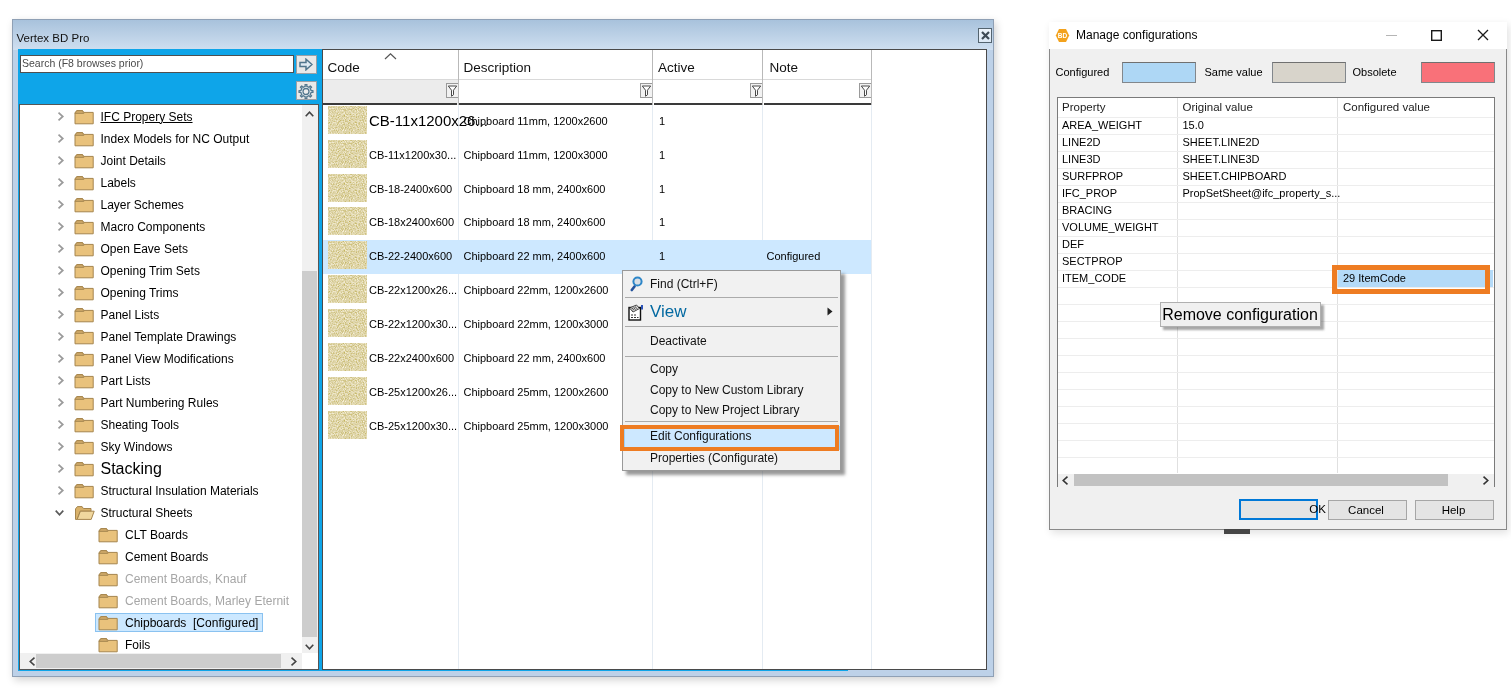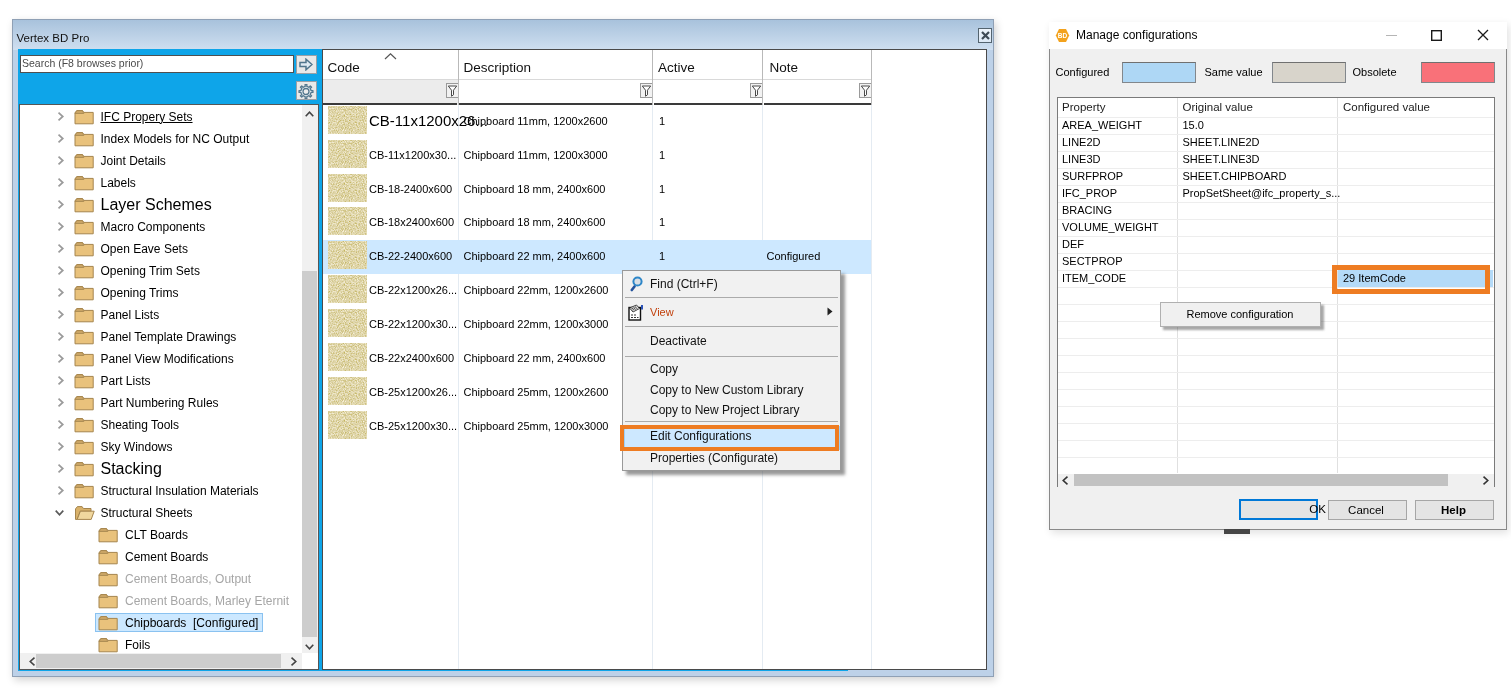--- a/index.html
+++ b/index.html
@@ -73,7 +73,7 @@
             <path d="M1.0 14.8 V3.8 L2.9 1.5 H8.4 L9.8 3.4 H19.2 V14.8 Z" fill="#e9c27c" stroke="#a5854e"></path>
             <path d="M1.0 4.5 L2.9 1.5 H8.4 L9.8 4.5 Z" fill="#c9a465" stroke="#a5854e" stroke-width="0.8"></path>
           </svg>
-<div class="a t" style="left:81.0px;top:89.19999999999999px;height:22px;line-height:22px;font-size:16px;color:#000;text-align:center;">Layer Schemes</div>
+<div class="a t" style="left:81.0px;top:89.19999999999999px;height:22px;line-height:22px;font-size:12px;color:#000;text-align:center;">Layer Schemes</div>
 <svg class="a" style="left:36.5px;top:117.69999999999999px" width="9" height="9">
             <polyline points="2.5200000000000005,0.72 6.75,4.5 2.5200000000000005,8.280000000000001" fill="none" stroke="#9a9a9a" stroke-width="1.7"></polyline>
           </svg>

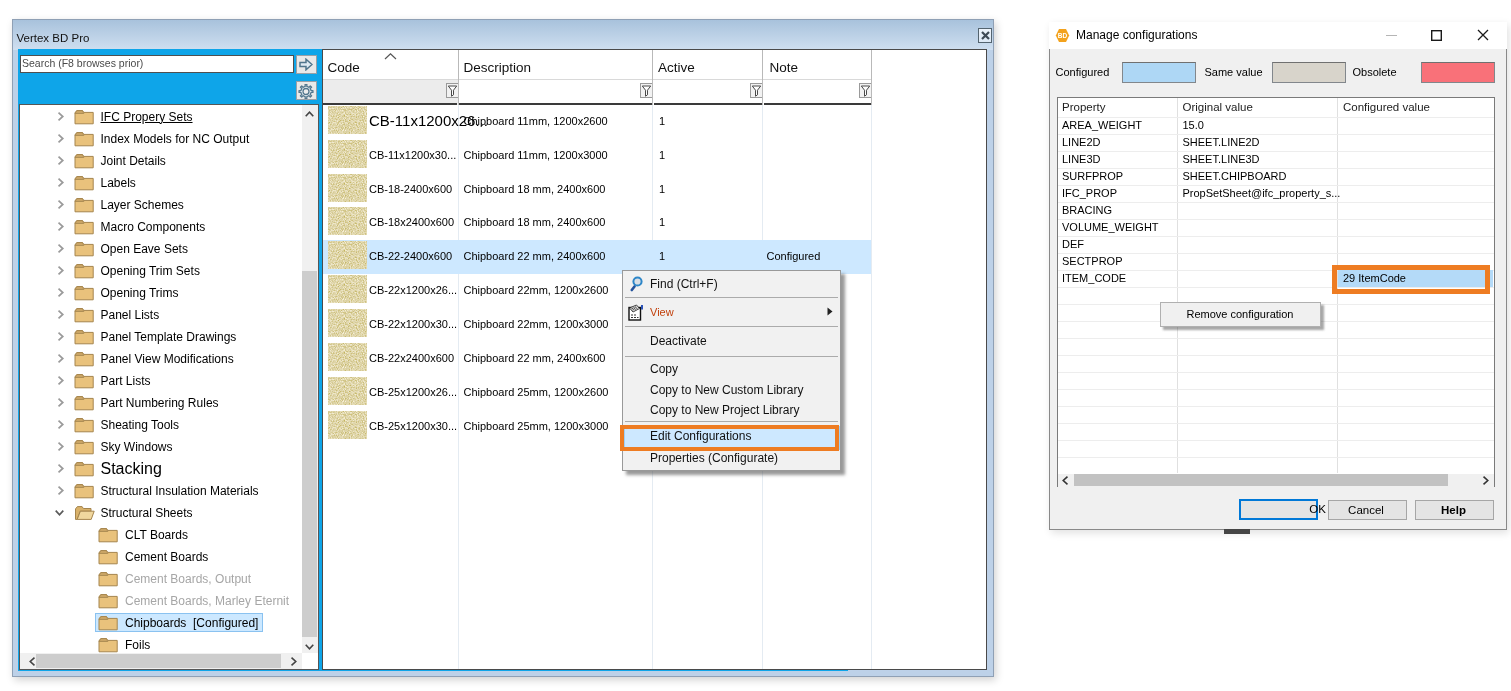--- a/index.html
+++ b/index.html
@@ -374,7 +374,7 @@
           </pattern>
         </defs>
       </svg>
-<div class="a t" style="left:28px;top:31.0px;height:22px;line-height:22px;font-size:11px;color:#c2410c;">View</div>
+<div class="a t" style="left:28px;top:31.0px;height:22px;line-height:22px;font-size:17px;color:#0369a1;">View</div>
 <svg class="a" style="left:205px;top:37.5px" width="6" height="9">
         <path d="M0.5 0.5 L5.5 4.5 L0.5 8.5 Z" fill="#222"></path>
       </svg>

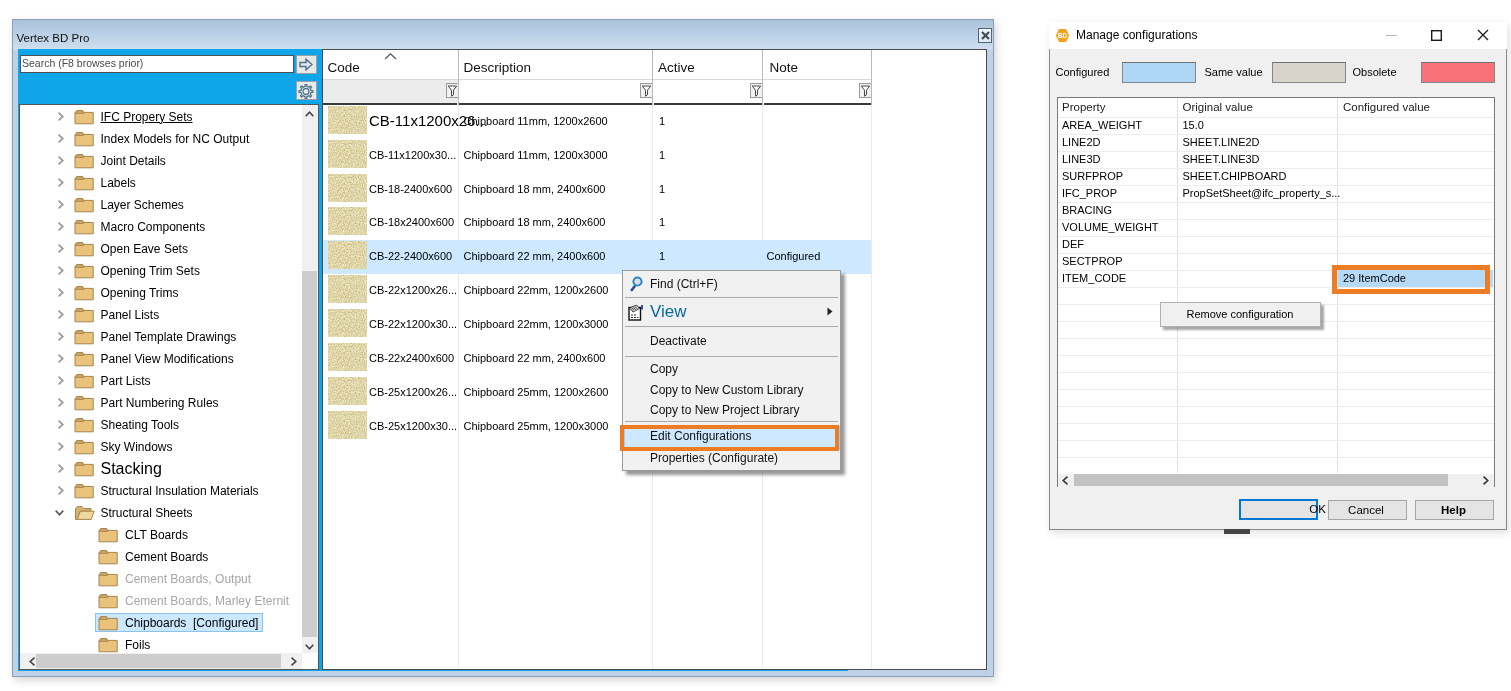--- a/index.html
+++ b/index.html
@@ -464,7 +464,7 @@
 <div class="a" style="left:16px;top:376px;width:374px;height:12px;background:#c2c2c2;"></div>
 </div>
 <div class="a" style="left:110.5px;top:280px;width:161px;height:25px;background:#f0f0f0;border:1px solid #b0b0b0;box-shadow:3px 3px 2px rgba(60,60,60,0.45);"></div>
-<div class="a t" style="left:110.5px;top:280px;height:25px;line-height:25px;font-size:11px;color:#000;"><span style="display:inline-block;width:161px;text-align:center;">Remove configuration</span></div>
+<div class="a t" style="left:110.5px;top:280px;height:25px;line-height:25px;font-size:16px;color:#000;"><span style="display:inline-block;width:161px;text-align:center;">Remove configuration</span></div>
 <div class="a" style="left:190px;top:477px;width:79px;height:21px;background:#e4e4e4;border:2px solid #0078d7;"></div>
 <div class="a t" style="left:190px;top:477px;height:21px;line-height:21px;font-size:11.5px;color:#000;margin-left:41px;"><span style="display:inline-block;width:75px;text-align:center;">OK</span></div>
 <div class="a" style="left:279px;top:477.5px;width:78.5px;height:20px;background:#e4e4e4;border:1px solid #a6a6a6;"></div>

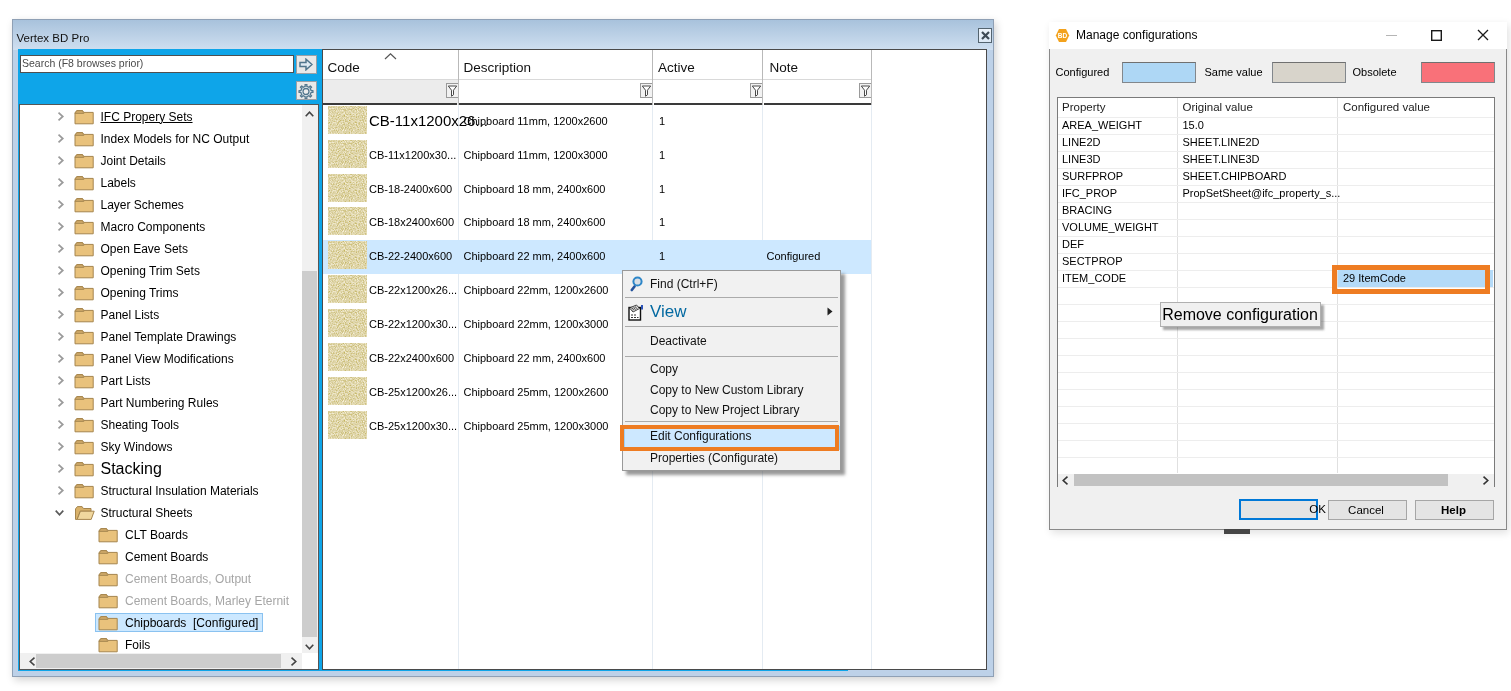--- a/index.html
+++ b/index.html
@@ -470,7 +470,7 @@
 <div class="a" style="left:279px;top:477.5px;width:78.5px;height:20px;background:#e4e4e4;border:1px solid #a6a6a6;"></div>
 <div class="a t" style="left:279px;top:477.5px;height:20px;line-height:20px;font-size:11.5px;color:#000;"><span style="display:inline-block;width:76px;text-align:center;">Cancel</span></div>
 <div class="a" style="left:366px;top:477.5px;width:79px;height:20px;background:#e4e4e4;border:1px solid #a6a6a6;"></div>
-<div class="a t" style="left:366px;top:477.5px;height:20px;line-height:20px;font-size:11.5px;color:#000;"><span style="display:inline-block;width:77px;text-align:center;font-weight:bold;">Help</span></div>
+<div class="a t" style="left:366px;top:477.5px;height:20px;line-height:20px;font-size:11.5px;color:#000;"><span style="display:inline-block;width:77px;text-align:center;">Help</span></div>
 </div>
 <div class="a" style="left:1331.5px;top:264.5px;width:158px;height:29px;border:5px solid #ee7c22;"></div>
 <div class="a" style="left:1224px;top:529px;width:26px;height:4.5px;background:#454545;"></div>

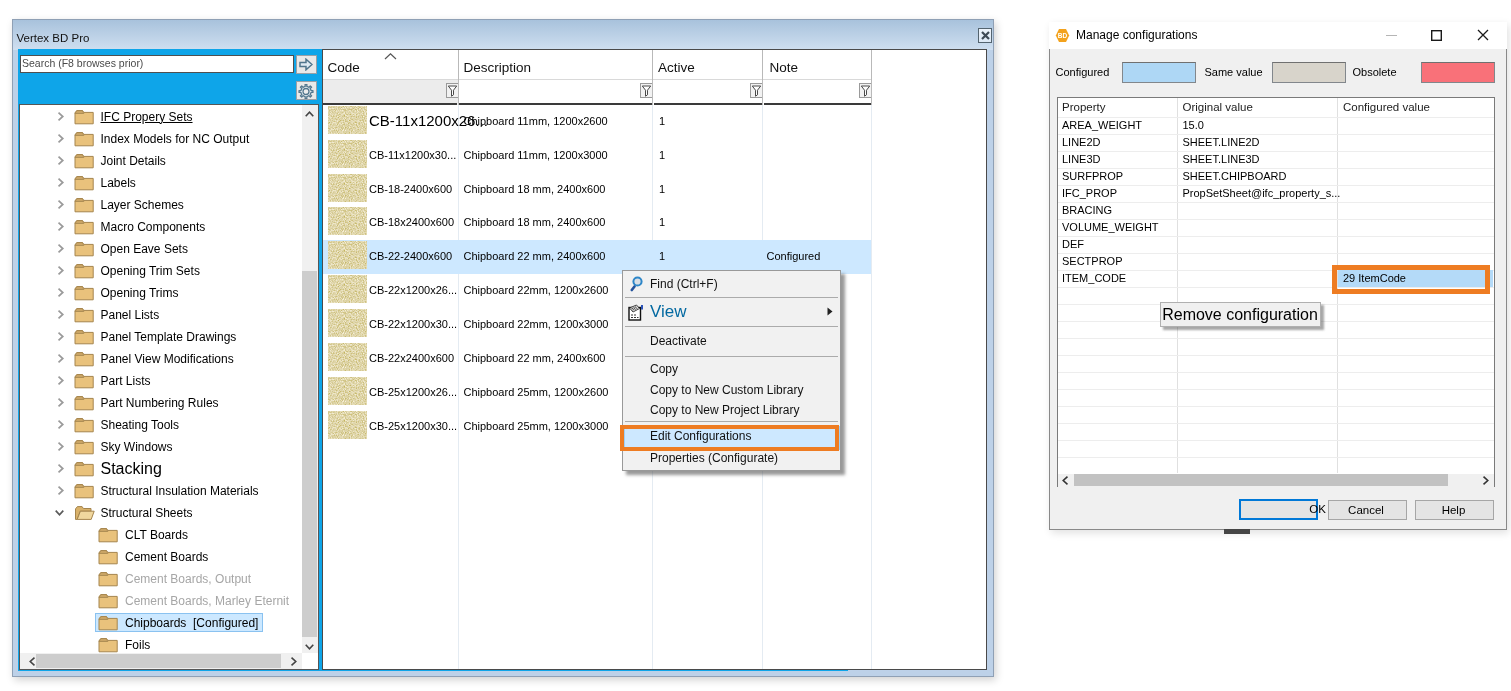--- a/index.html
+++ b/index.html
@@ -200,7 +200,7 @@
             <path d="M1.0 14.8 V3.8 L2.9 1.5 H8.4 L9.8 3.4 H19.2 V14.8 Z" fill="#e9c27c" stroke="#a5854e"></path>
             <path d="M1.0 4.5 L2.9 1.5 H8.4 L9.8 4.5 Z" fill="#c9a465" stroke="#a5854e" stroke-width="0.8"></path>
           </svg>
-<div class="a t" style="left:105.5px;top:463.20000000000005px;height:22px;line-height:22px;font-size:12px;color:#a6a6a6;">Cement Boards, Output</div>
+<div class="a t" style="left:105.5px;top:463.20000000000005px;height:22px;line-height:22px;font-size:12px;color:#a6a6a6;">Cement Boards, Knauf</div>
 <svg class="a" style="left:78.0px;top:488.20000000000005px" width="20" height="16" viewBox="0 0 20 16">
             <path d="M1.0 14.8 V3.8 L2.9 1.5 H8.4 L9.8 3.4 H19.2 V14.8 Z" fill="#e9c27c" stroke="#a5854e"></path>
             <path d="M1.0 4.5 L2.9 1.5 H8.4 L9.8 4.5 Z" fill="#c9a465" stroke="#a5854e" stroke-width="0.8"></path>

